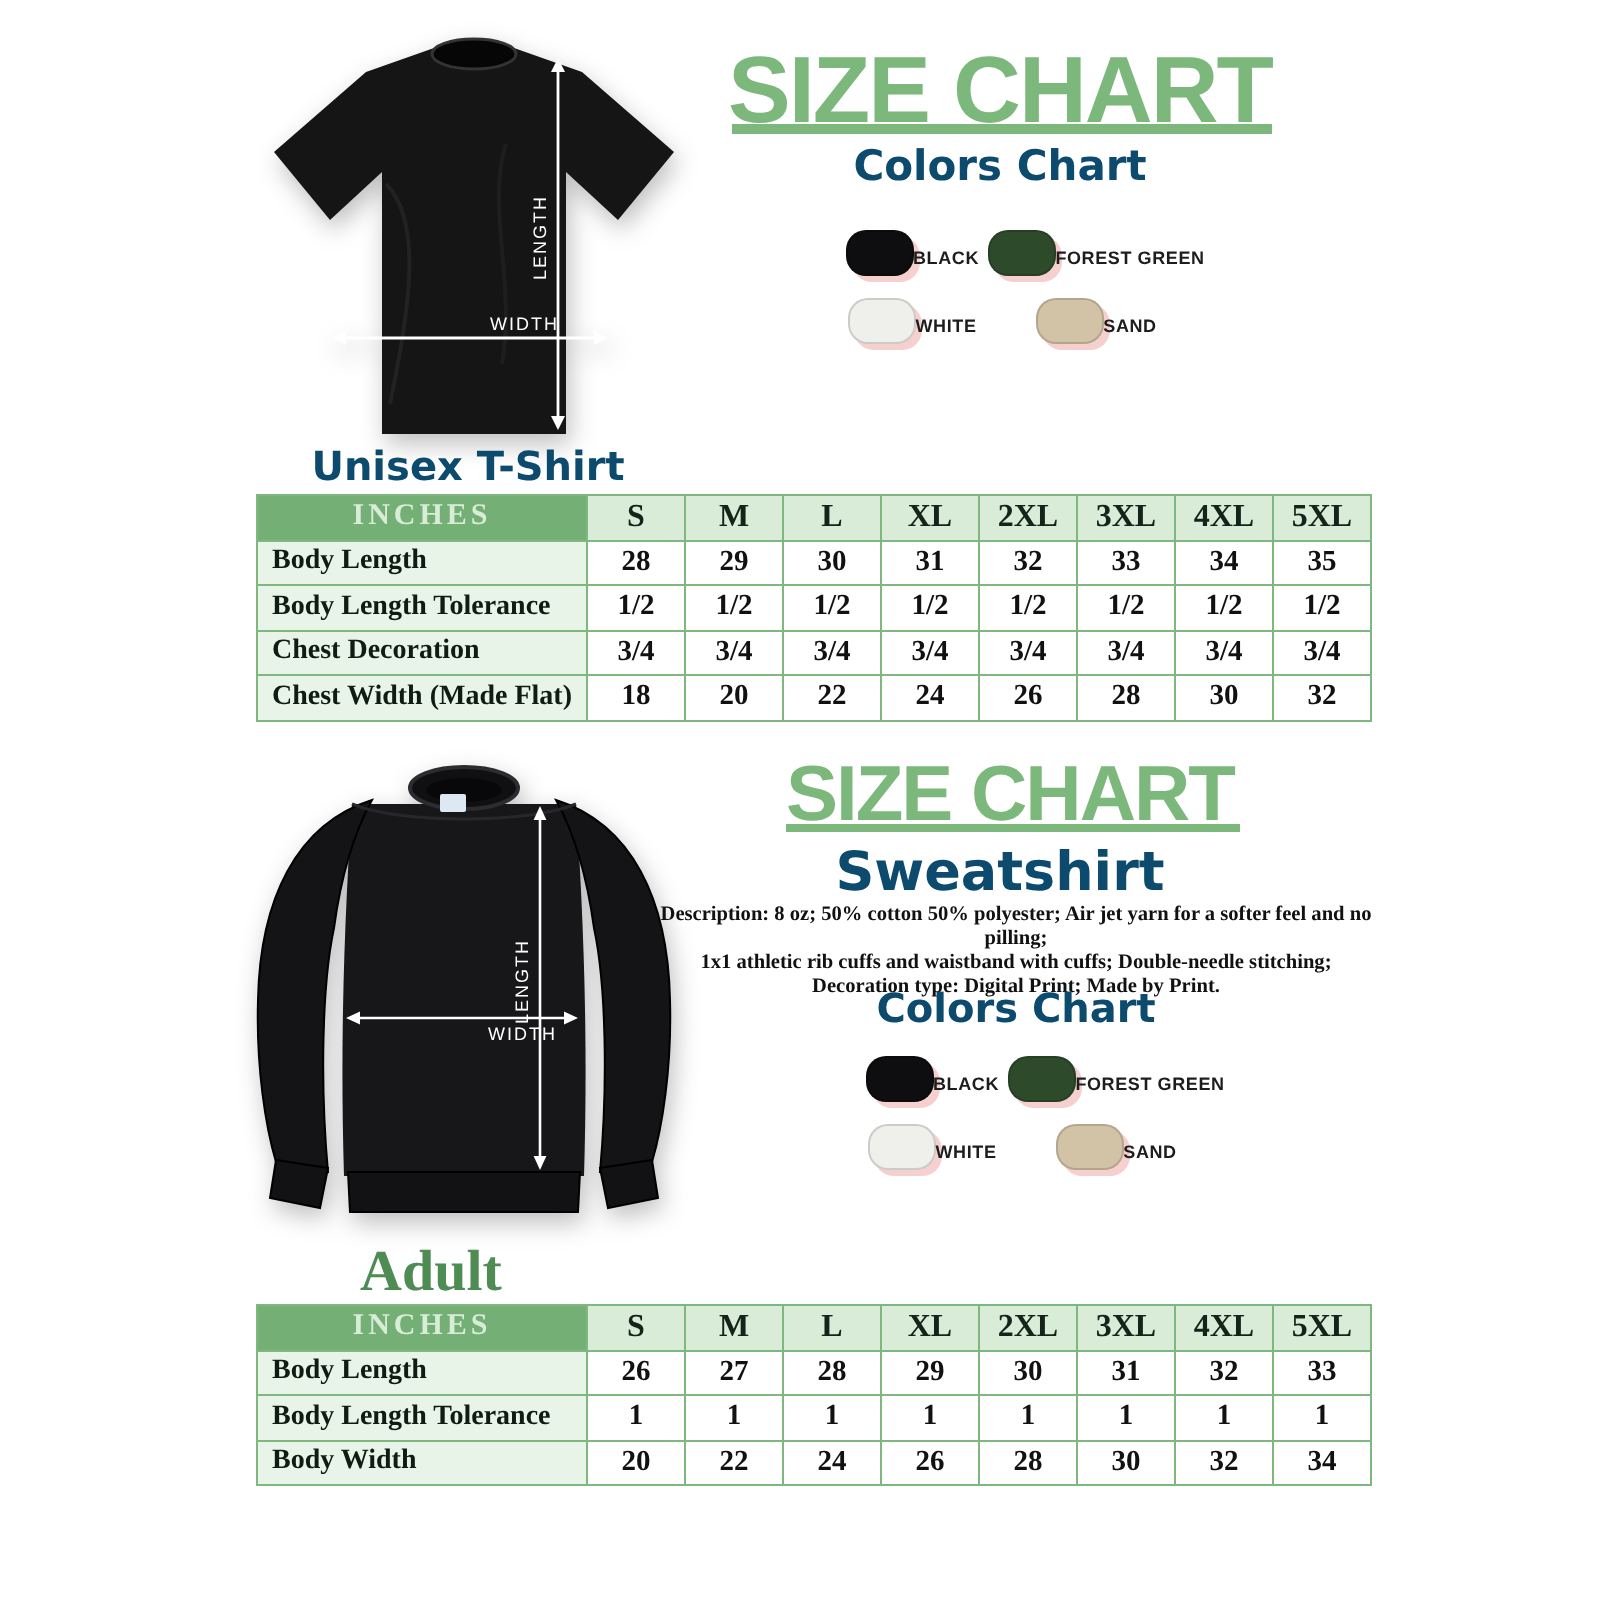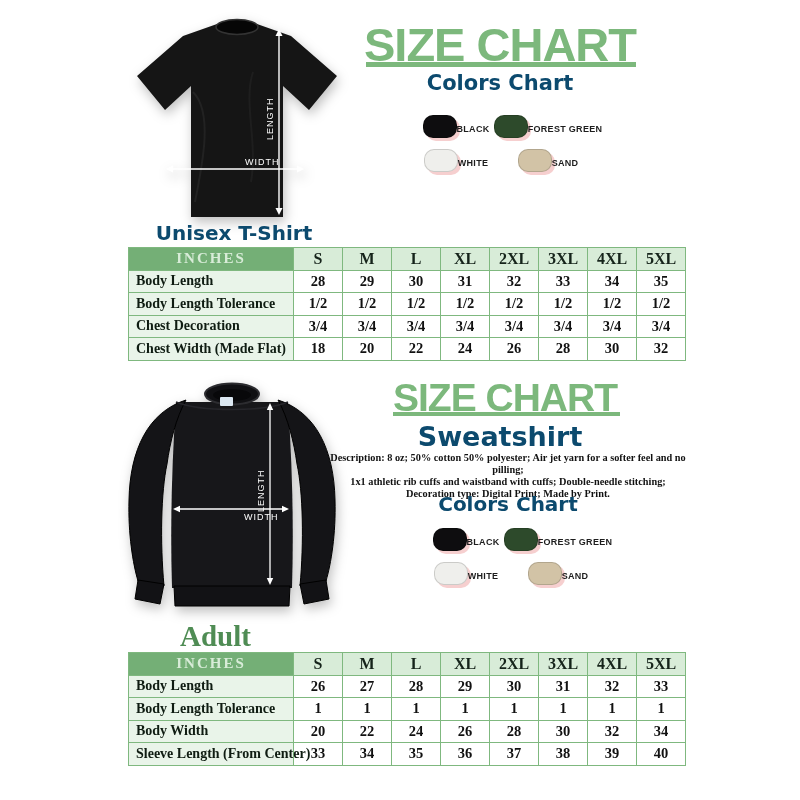--- a/index.html
+++ b/index.html
@@ -317,17 +317,6 @@
           <td class="val">32</td>
           <td class="val">34</td>
         </tr>
-        <tr>
-          <td class="rowlabel">Sleeve Length (From Center)</td>
-          <td class="val">33</td>
-          <td class="val">34</td>
-          <td class="val">35</td>
-          <td class="val">36</td>
-          <td class="val">37</td>
-          <td class="val">38</td>
-          <td class="val">39</td>
-          <td class="val">40</td>
-        </tr>
       </tbody>
     </table>
 

